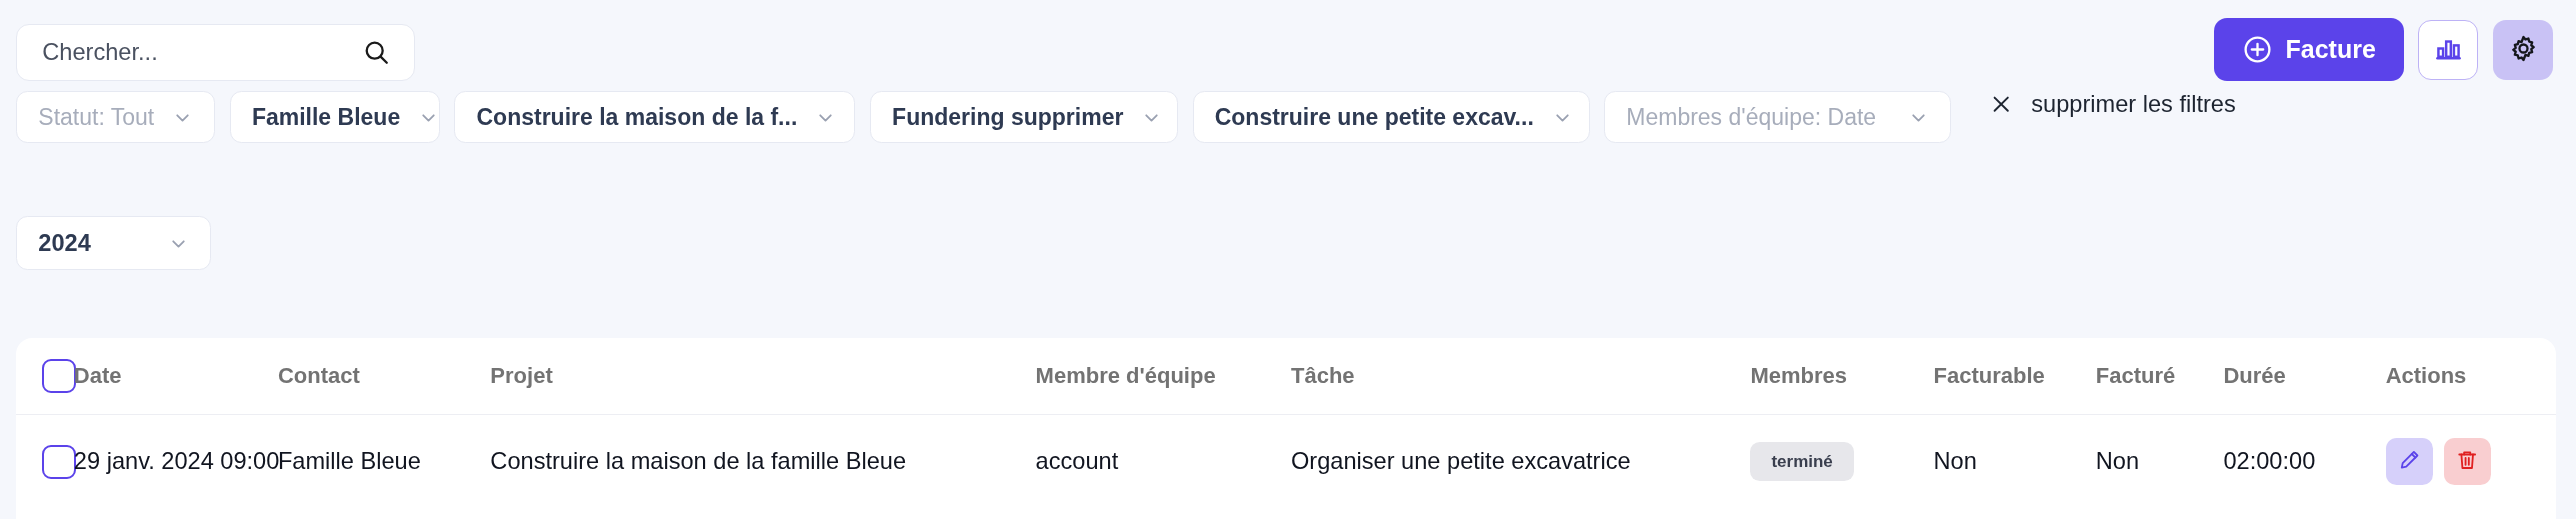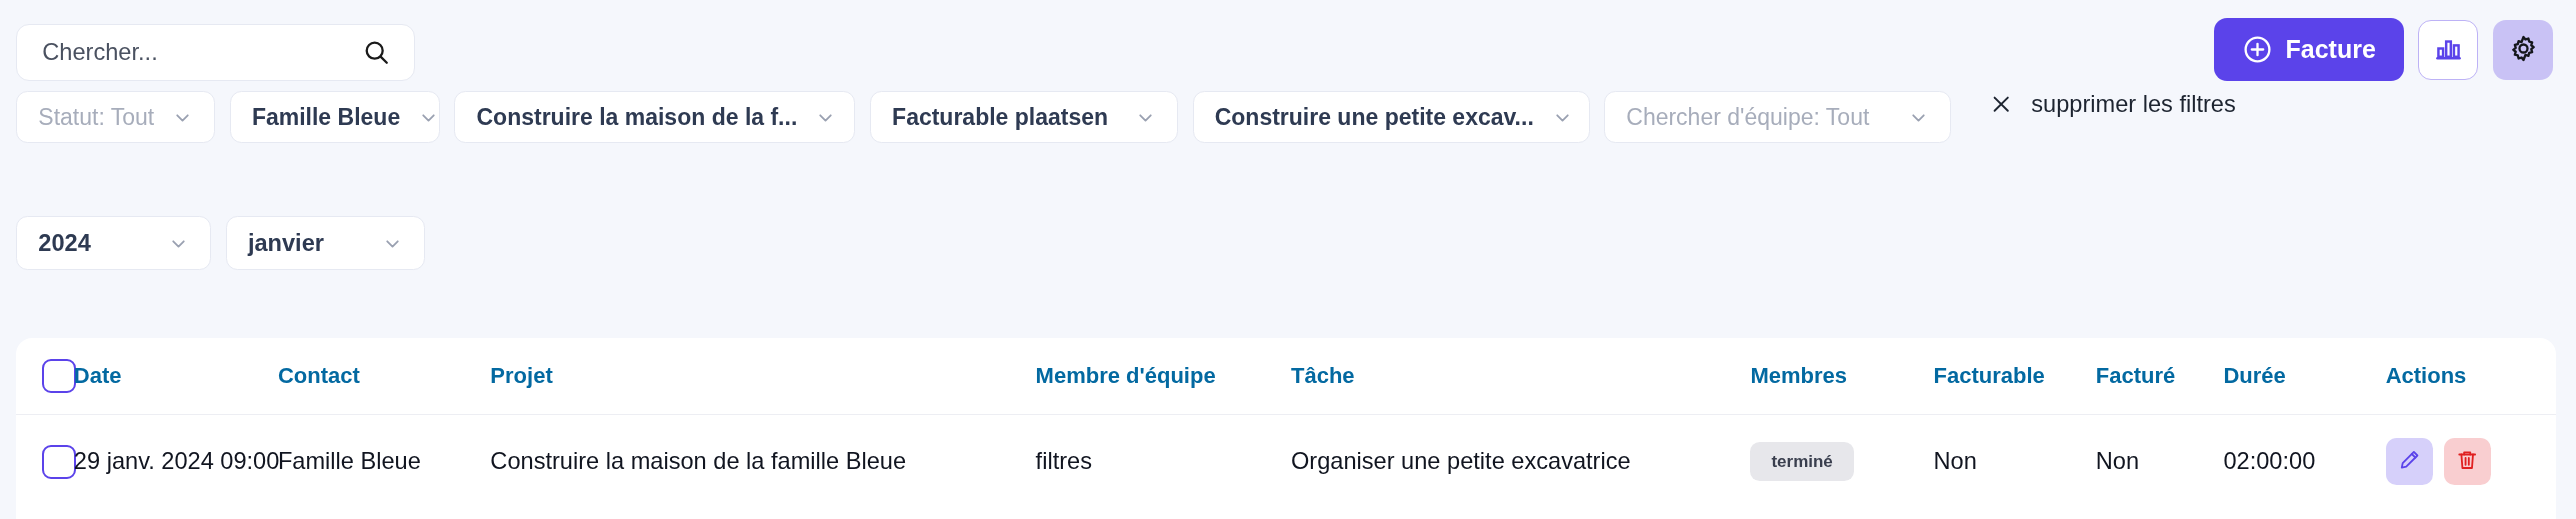--- a/index.html
+++ b/index.html
@@ -235,7 +235,7 @@
     </div>
 
     <div class="filter-pill" style="width:308px">
-      <span class="lbl">Facturable plaatsen</span>
+      <span class="lbl">Fundering supprimer</span>
       <span class="chev">
         <svg viewBox="0 0 24 24" width="21" height="21" fill="none" stroke="#9aa1b1" stroke-width="2.1" stroke-linecap="round" stroke-linejoin="round">
             <polyline points="6,9.5 12,15.5 18,9.5"></polyline>

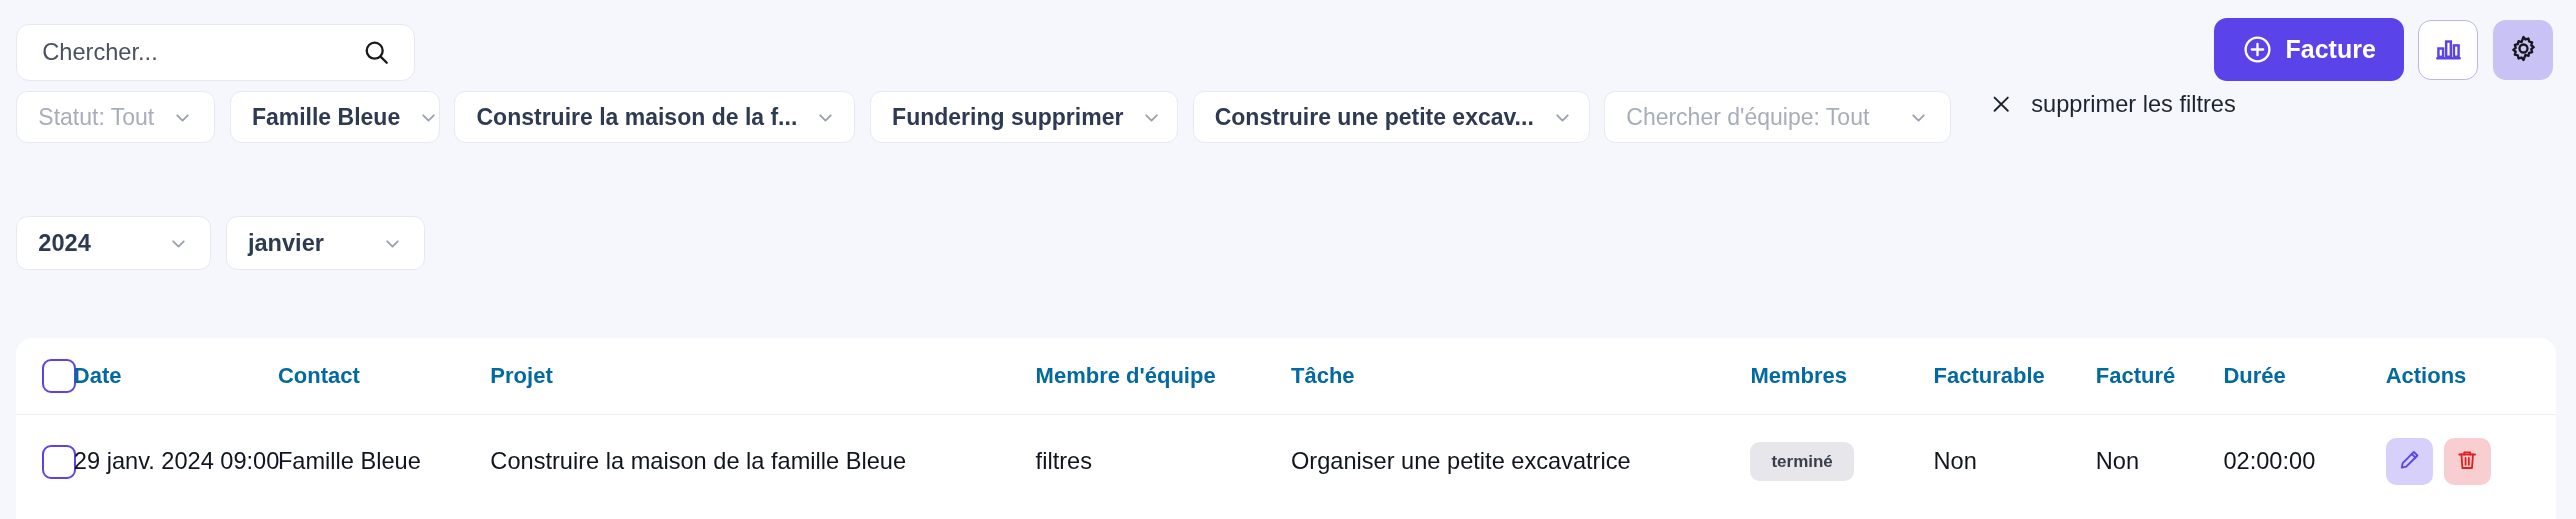--- a/index.html
+++ b/index.html
@@ -253,7 +253,7 @@
     </div>
 
     <div class="filter-pill placeholder" style="width:347px">
-      <span class="lbl">Chercher d'équipe: Tout</span>
+      <span class="lbl">Membres d'équipe: Date</span>
       <span class="chev">
         <svg viewBox="0 0 24 24" width="21" height="21" fill="none" stroke="#9aa1b1" stroke-width="2.1" stroke-linecap="round" stroke-linejoin="round">
             <polyline points="6,9.5 12,15.5 18,9.5"></polyline>

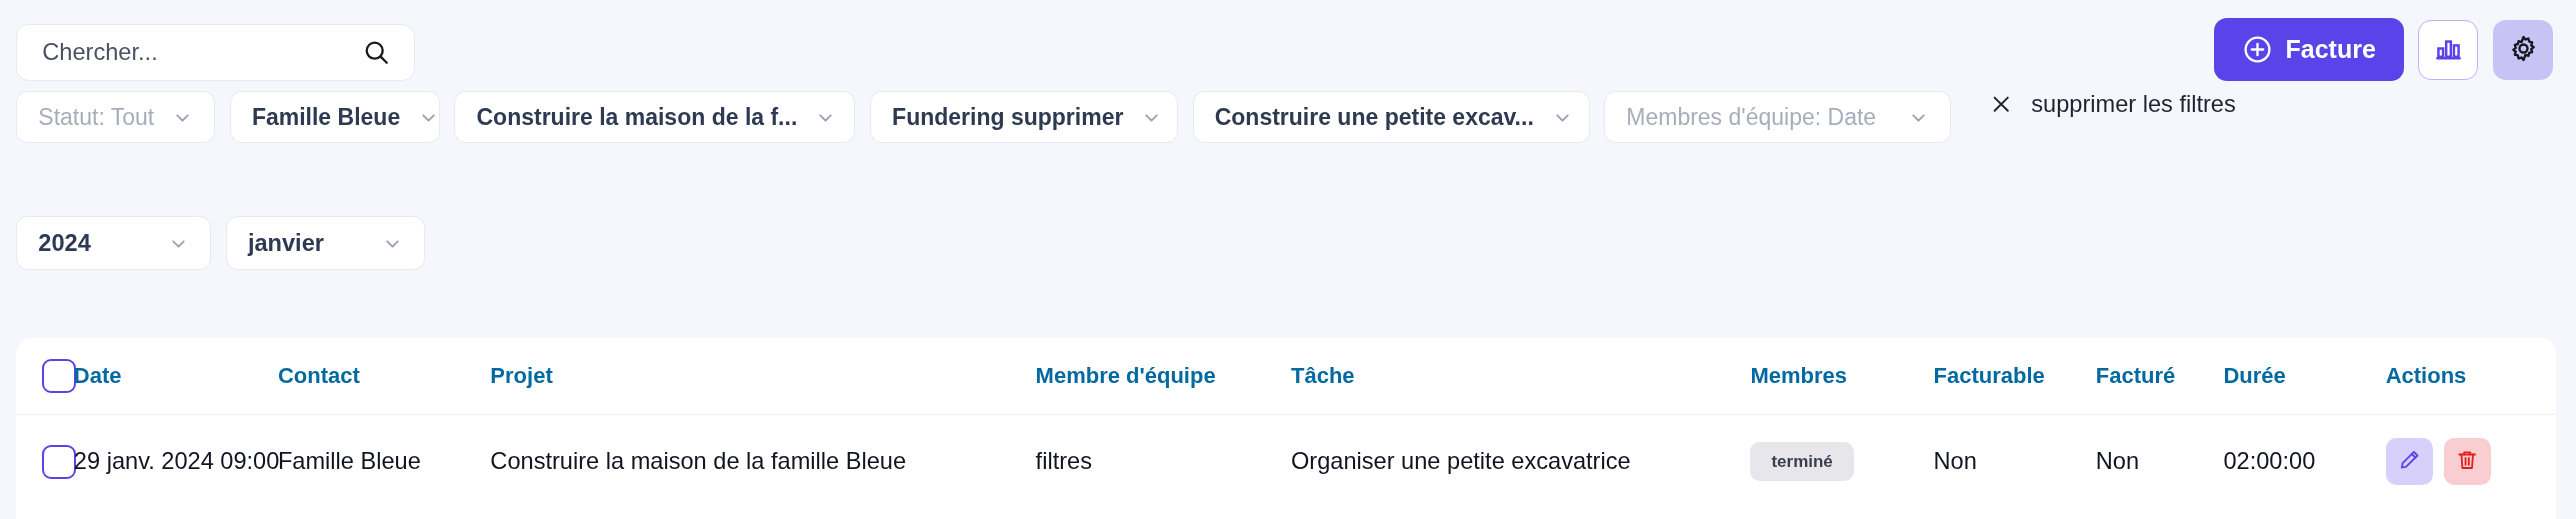--- a/index.html
+++ b/index.html
@@ -275,14 +275,6 @@
   <div class="period">
     <div class="filter-pill w-year">
       <span class="lbl">2024</span>
-      <span class="chev">
-        <svg viewBox="0 0 24 24" width="21" height="21" fill="none" stroke="#9aa1b1" stroke-width="2.1" stroke-linecap="round" stroke-linejoin="round">
-            <polyline points="6,9.5 12,15.5 18,9.5"></polyline>
-          </svg>
-      </span>
-    </div>
-    <div class="filter-pill w-month">
-      <span class="lbl">janvier</span>
       <span class="chev">
         <svg viewBox="0 0 24 24" width="21" height="21" fill="none" stroke="#9aa1b1" stroke-width="2.1" stroke-linecap="round" stroke-linejoin="round">
             <polyline points="6,9.5 12,15.5 18,9.5"></polyline>

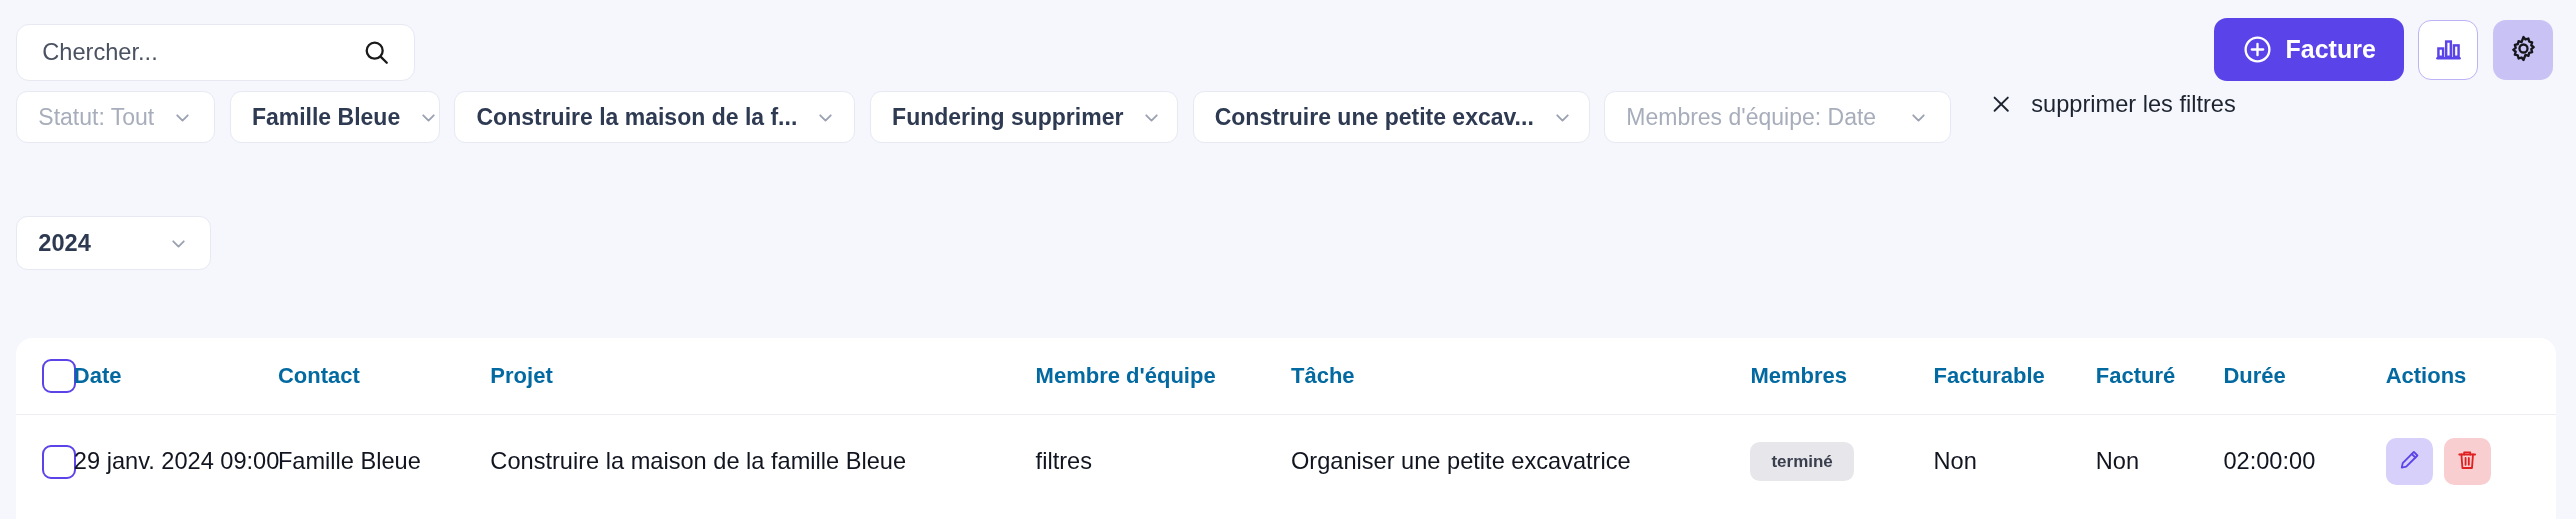--- a/index.html
+++ b/index.html
@@ -104,7 +104,7 @@
   table { width: 100%; border-collapse: collapse; table-layout: fixed; }
   thead th {
     text-align: left;
-    font-size: 22px; font-weight: bold; color: #0369a1;
+    font-size: 22px; font-weight: bold; color: #737373;
     padding: 21px 0 21px 0;
     border-bottom: 1.2px solid #edeef3;
     white-space: nowrap;

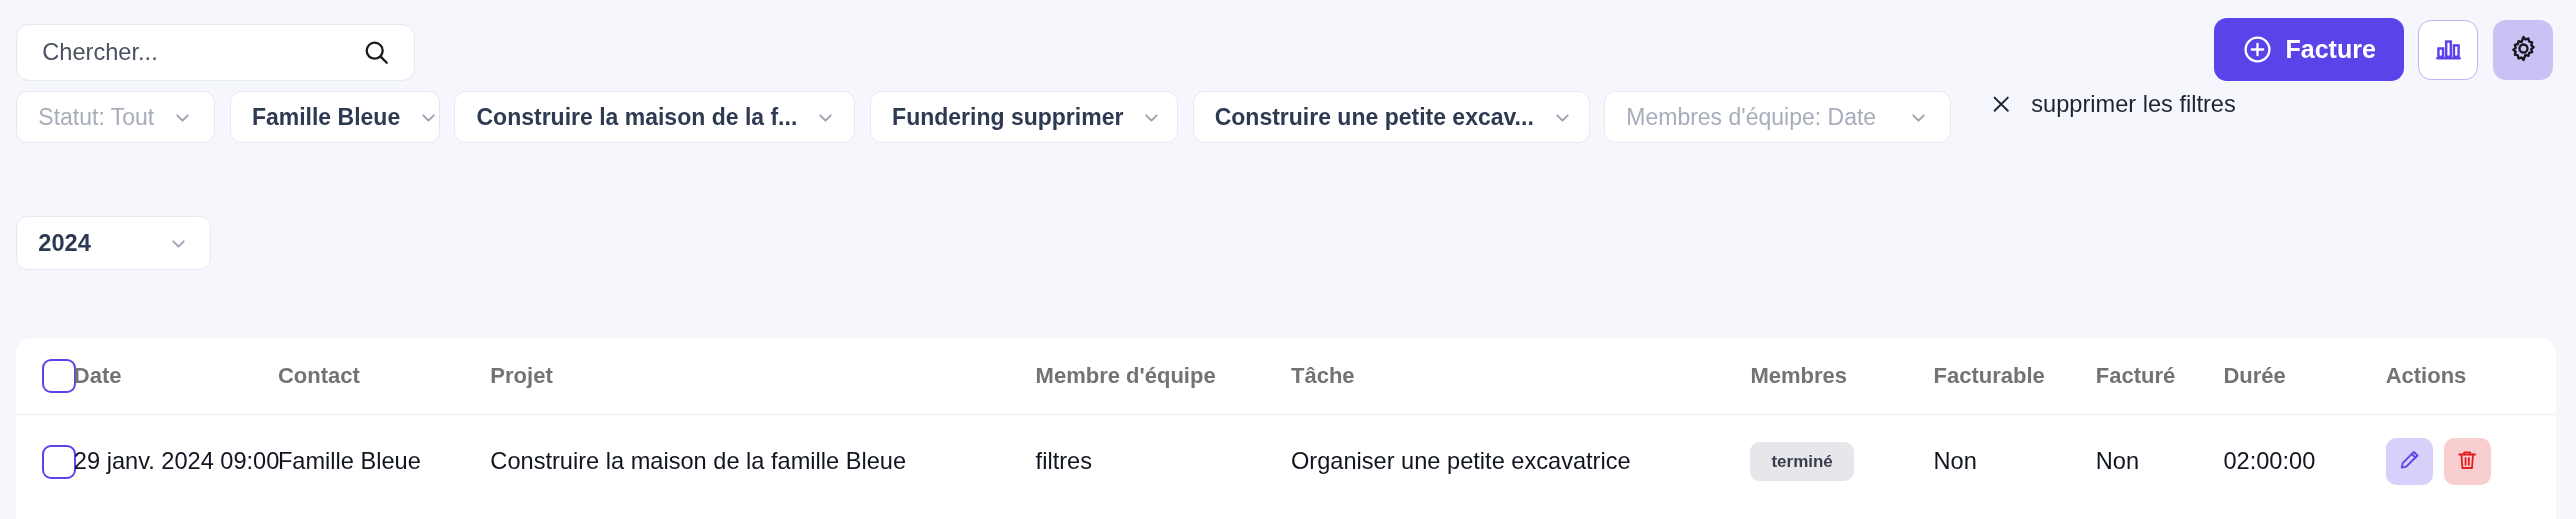--- a/index.html
+++ b/index.html
@@ -310,7 +310,7 @@
           <td class="col-date">29 janv. 2024 09:00</td>
           <td class="col-contact">Famille Bleue</td>
           <td class="col-projet">Construire la maison de la famille Bleue</td>
-          <td class="col-membre">filtres</td>
+          <td class="col-membre">account</td>
           <td class="col-tache">Organiser une petite excavatrice</td>
           <td class="col-statut">
             <span class="badge">terminé</span>

